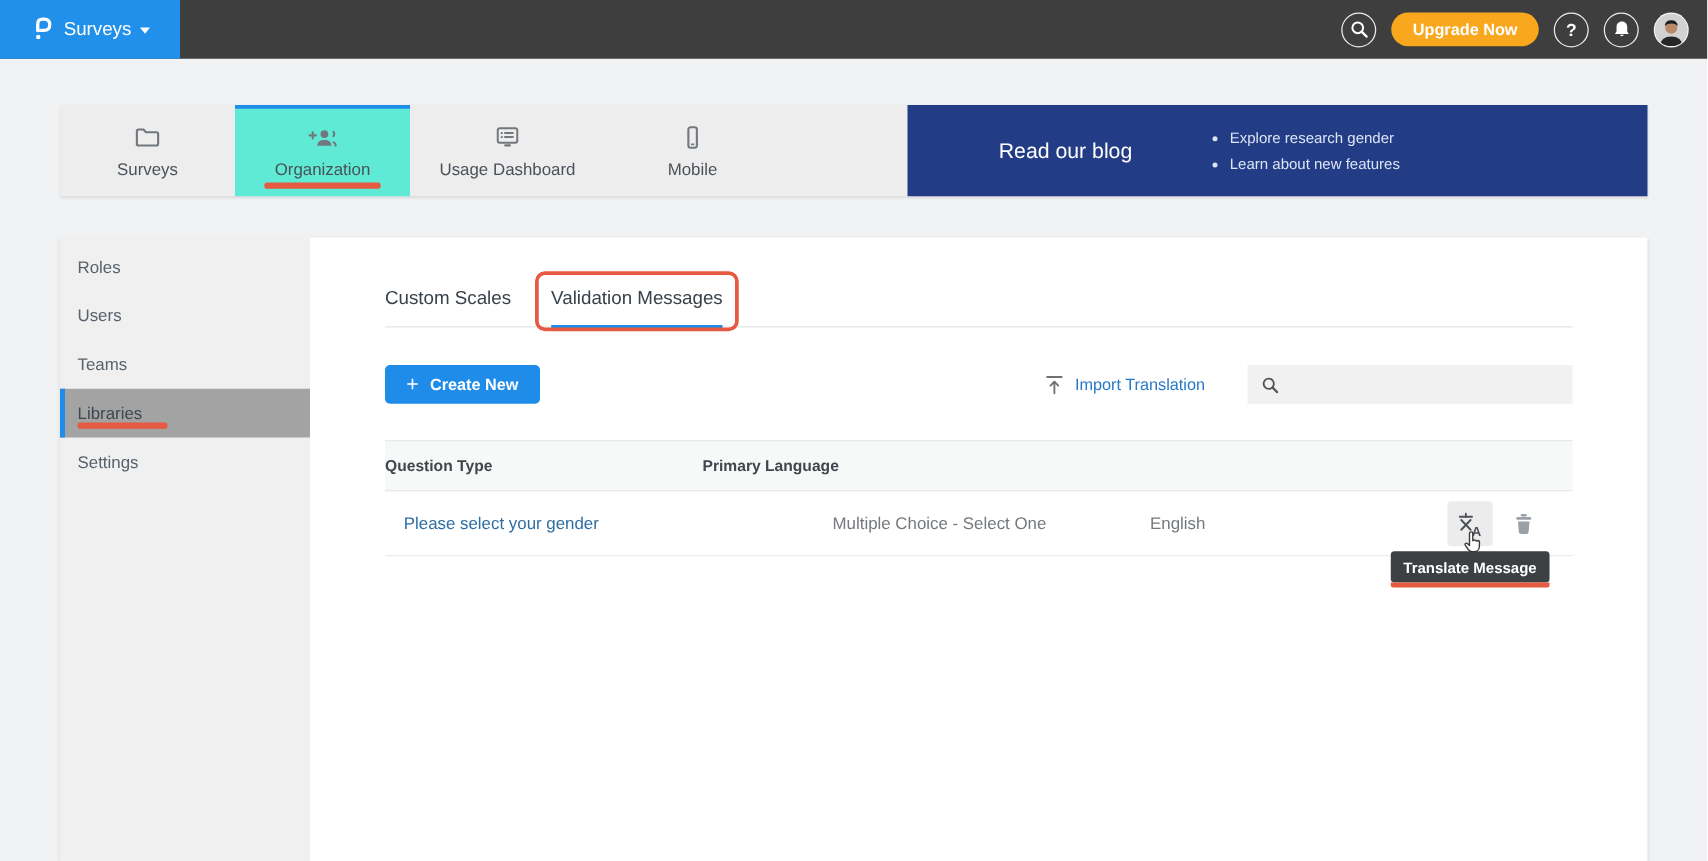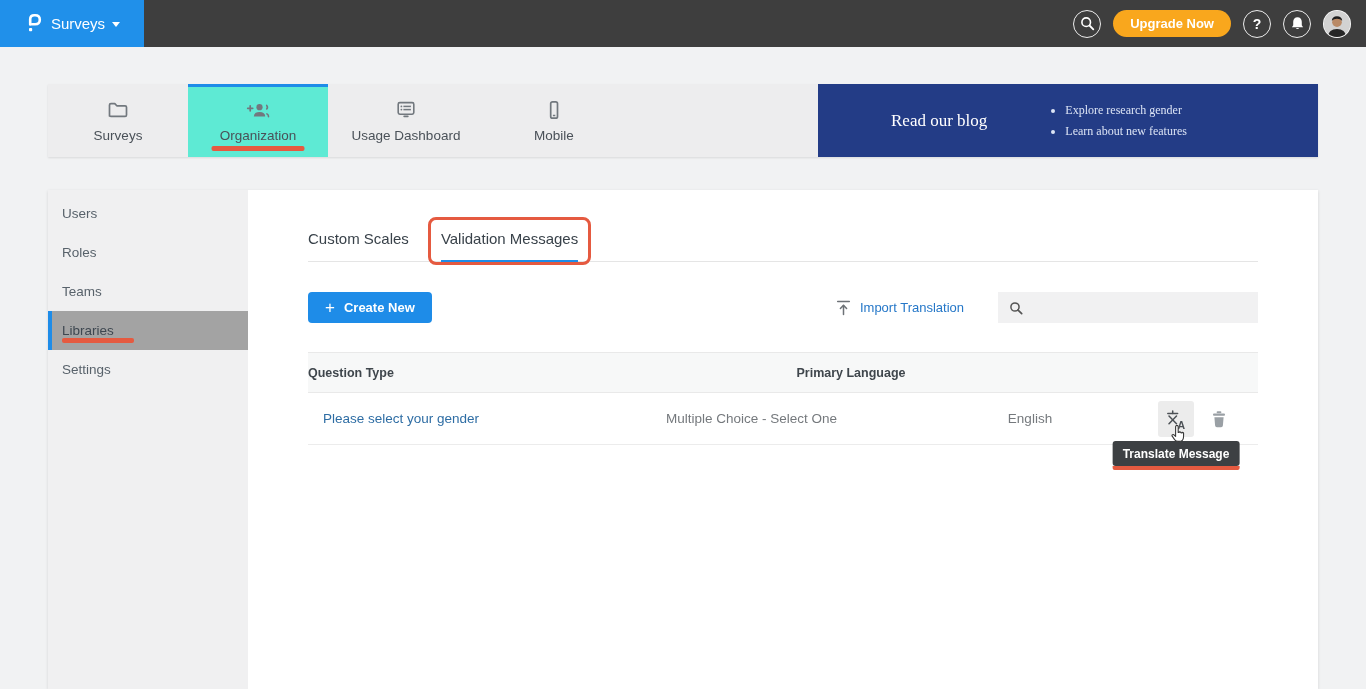--- a/index.html
+++ b/index.html
@@ -26,7 +26,7 @@
   .nav-tab-label { font-size:13.5px; }
   .tab-icon { height:24px; display:flex; align-items:center; }
   .red-underline { position:absolute; left:50%; transform:translateX(-50%); bottom:6px; width:93px; height:5px; background:#e55a40; border-radius:2px; }
-  .banner { margin-left:auto; width:500px; height:100%; background:#233c86; display:flex; align-items:center; cursor:pointer;font-family:Liberation Serif, serif; }
+  .banner { margin-left:auto; width:592px; height:100%; background:#233c86; display:flex; align-items:center; cursor:pointer; }
   .banner-title { color:#fff; font-size:17px; margin-left:73px; }
   .banner-list { margin-left:62px; padding-left:16px; color:#dce4f5; font-size:12px; line-height:21px; list-style:disc; }
 

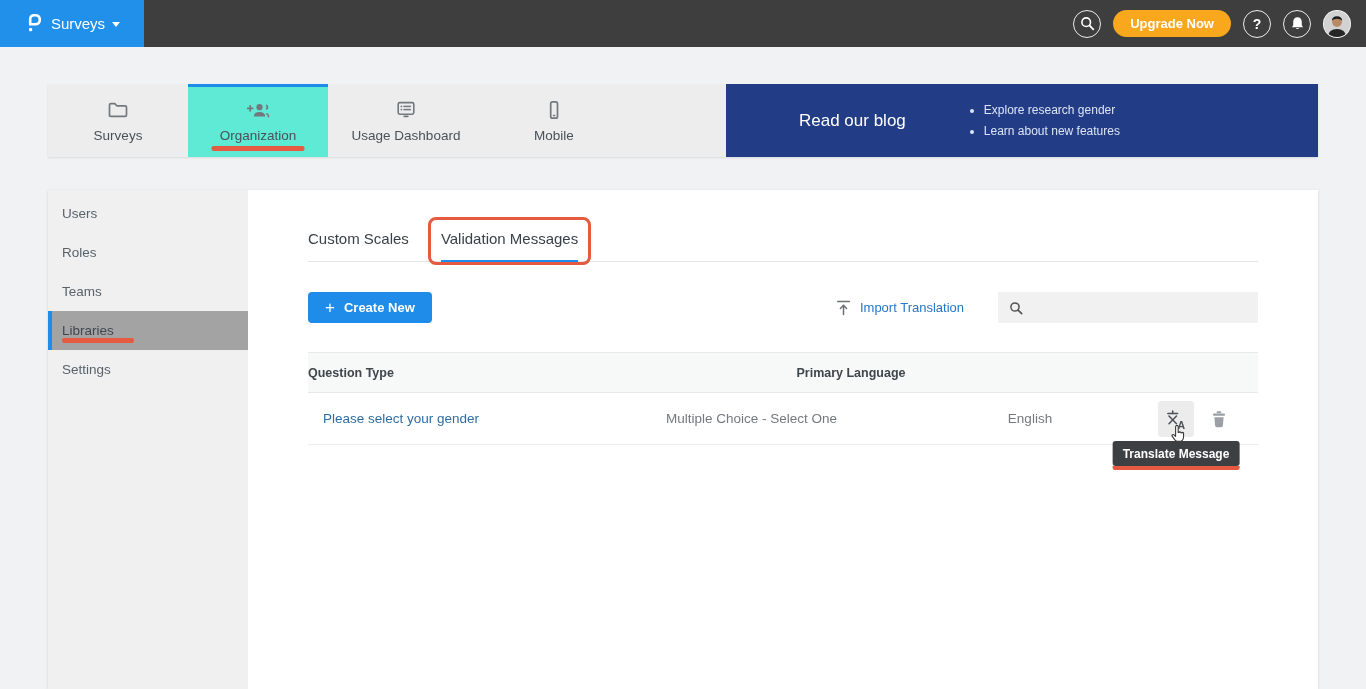--- a/index.html
+++ b/index.html
@@ -180,10 +180,10 @@
 
     <div class="sidebar">
       <div class="side-item">
+        <span>Roles</span>
+      </div>
+      <div class="side-item">
         <span>Users</span>
-      </div>
-      <div class="side-item">
-        <span>Roles</span>
       </div>
       <div class="side-item">
         <span>Teams</span>

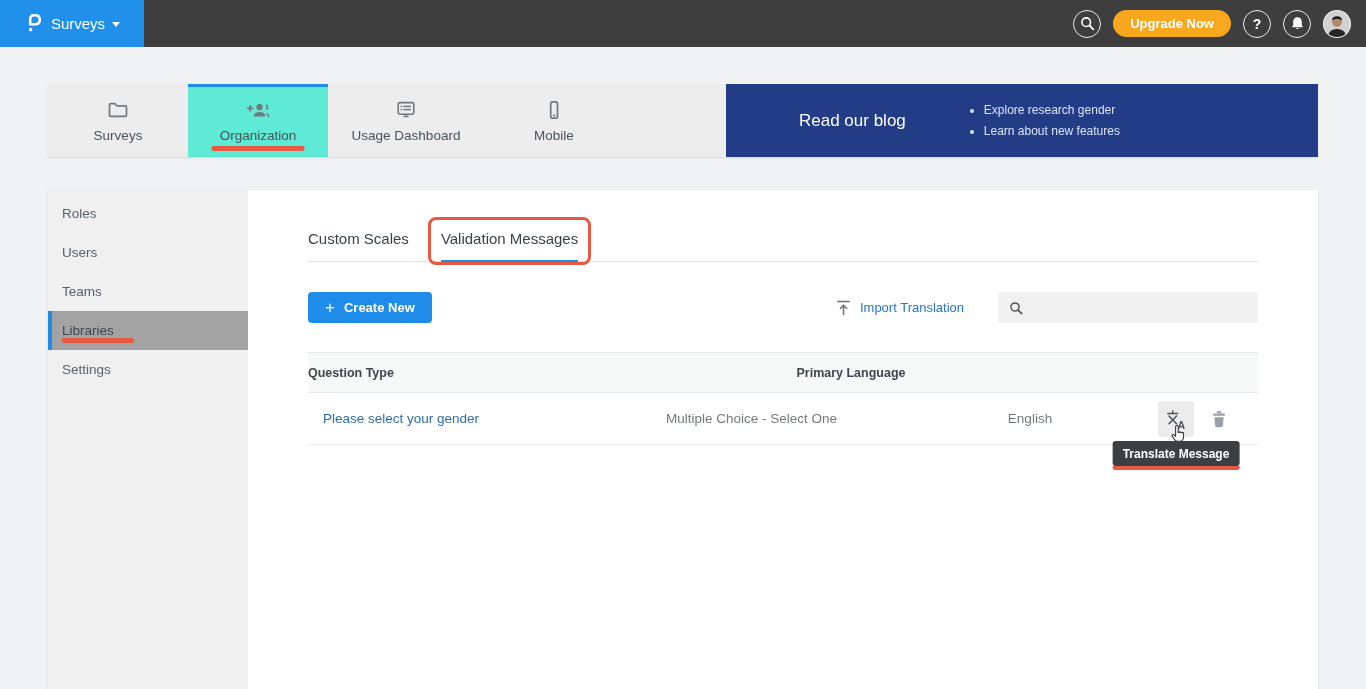--- a/index.html
+++ b/index.html
@@ -56,7 +56,7 @@
   .thead { height:41px; background:#f7f8f8; border-top:1px solid #e9e9e9; border-bottom:1px solid #e9e9e9; display:flex; align-items:center; font-size:12.5px; font-weight:bold; color:#3f464c; }
   .col-msg { width:358px; padding-left:15px; }
   .col-type { width:254px; }
-  .col-lang { flex:1;text-align:center; }
+  .col-lang { flex:1; }
   .col-actions { width:118px; }
   .trow { height:52px; border-bottom:1px solid #ececec; display:flex; align-items:center; font-size:13.5px; color:#75797d; }
   .msg-link { color:#2e6da4; cursor:pointer; }

